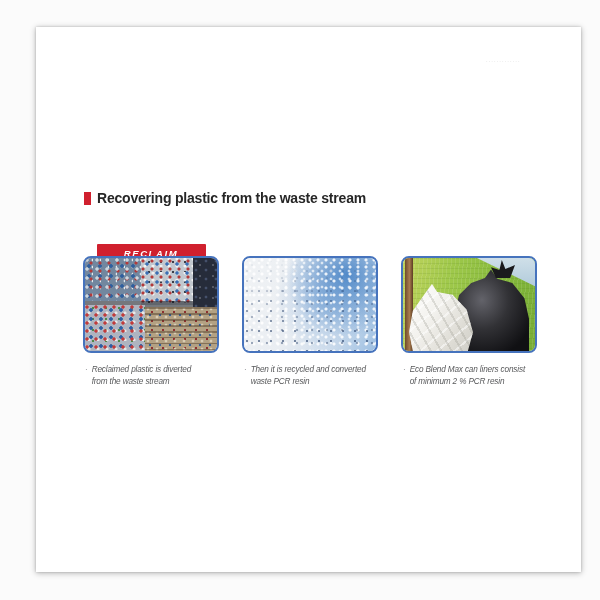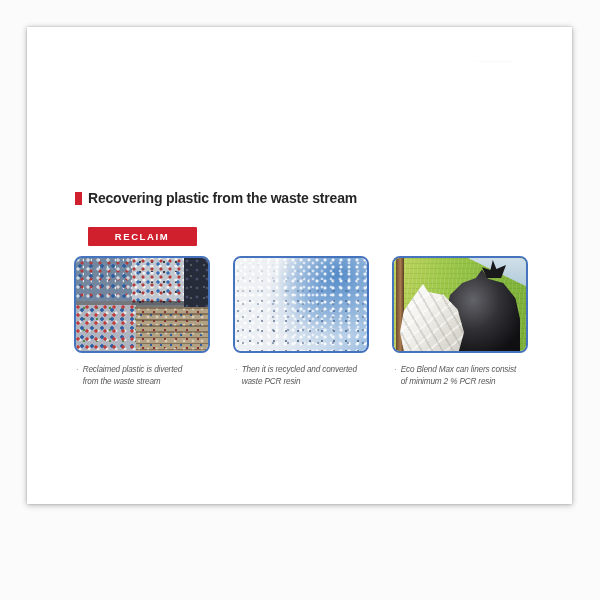--- a/index.html
+++ b/index.html
@@ -11,7 +11,7 @@
     overflow:hidden;
   }
   .slide{
-    position:absolute;left:27px;top:27px;width:545px;height:477px;
+    position:absolute;left:36px;top:27px;width:545px;height:545px;
     background:#ffffff;
     box-shadow:0 1px 6px rgba(0,0,0,0.30), 0 0 2px rgba(0,0,0,0.18);
   }

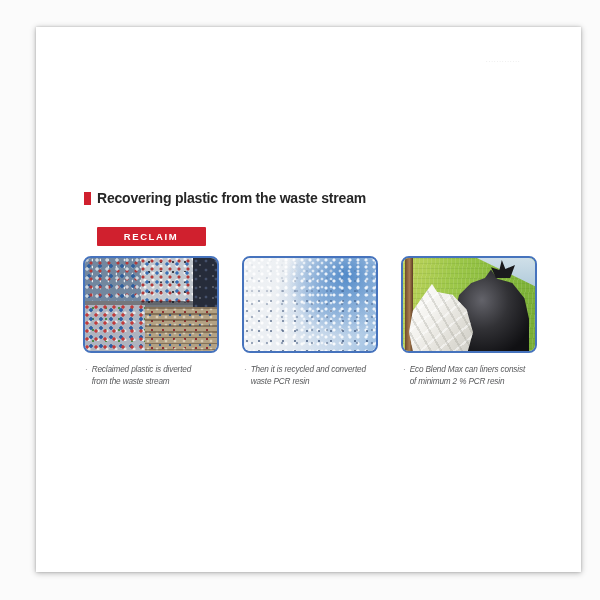--- a/index.html
+++ b/index.html
@@ -34,10 +34,10 @@
   .col{position:absolute;top:200px;width:136px;height:170px;}
   .col-0{left:47px;} .col-1{left:206px;} .col-2{left:365px;}
   .stage-badge{
-    margin:0 auto;width:109px;height:19px;
+    margin:17px auto;width:109px;height:19px;
     background:#d0202e;border-radius:1px;
     color:#ffffff;font-size:9.5px;font-weight:700;letter-spacing:1.6px;
-    text-align:center;line-height:19px;
+    text-align:center;line-height:19px;font-style:italic;
   }
   .photo{
     position:absolute;top:29px;left:0;

